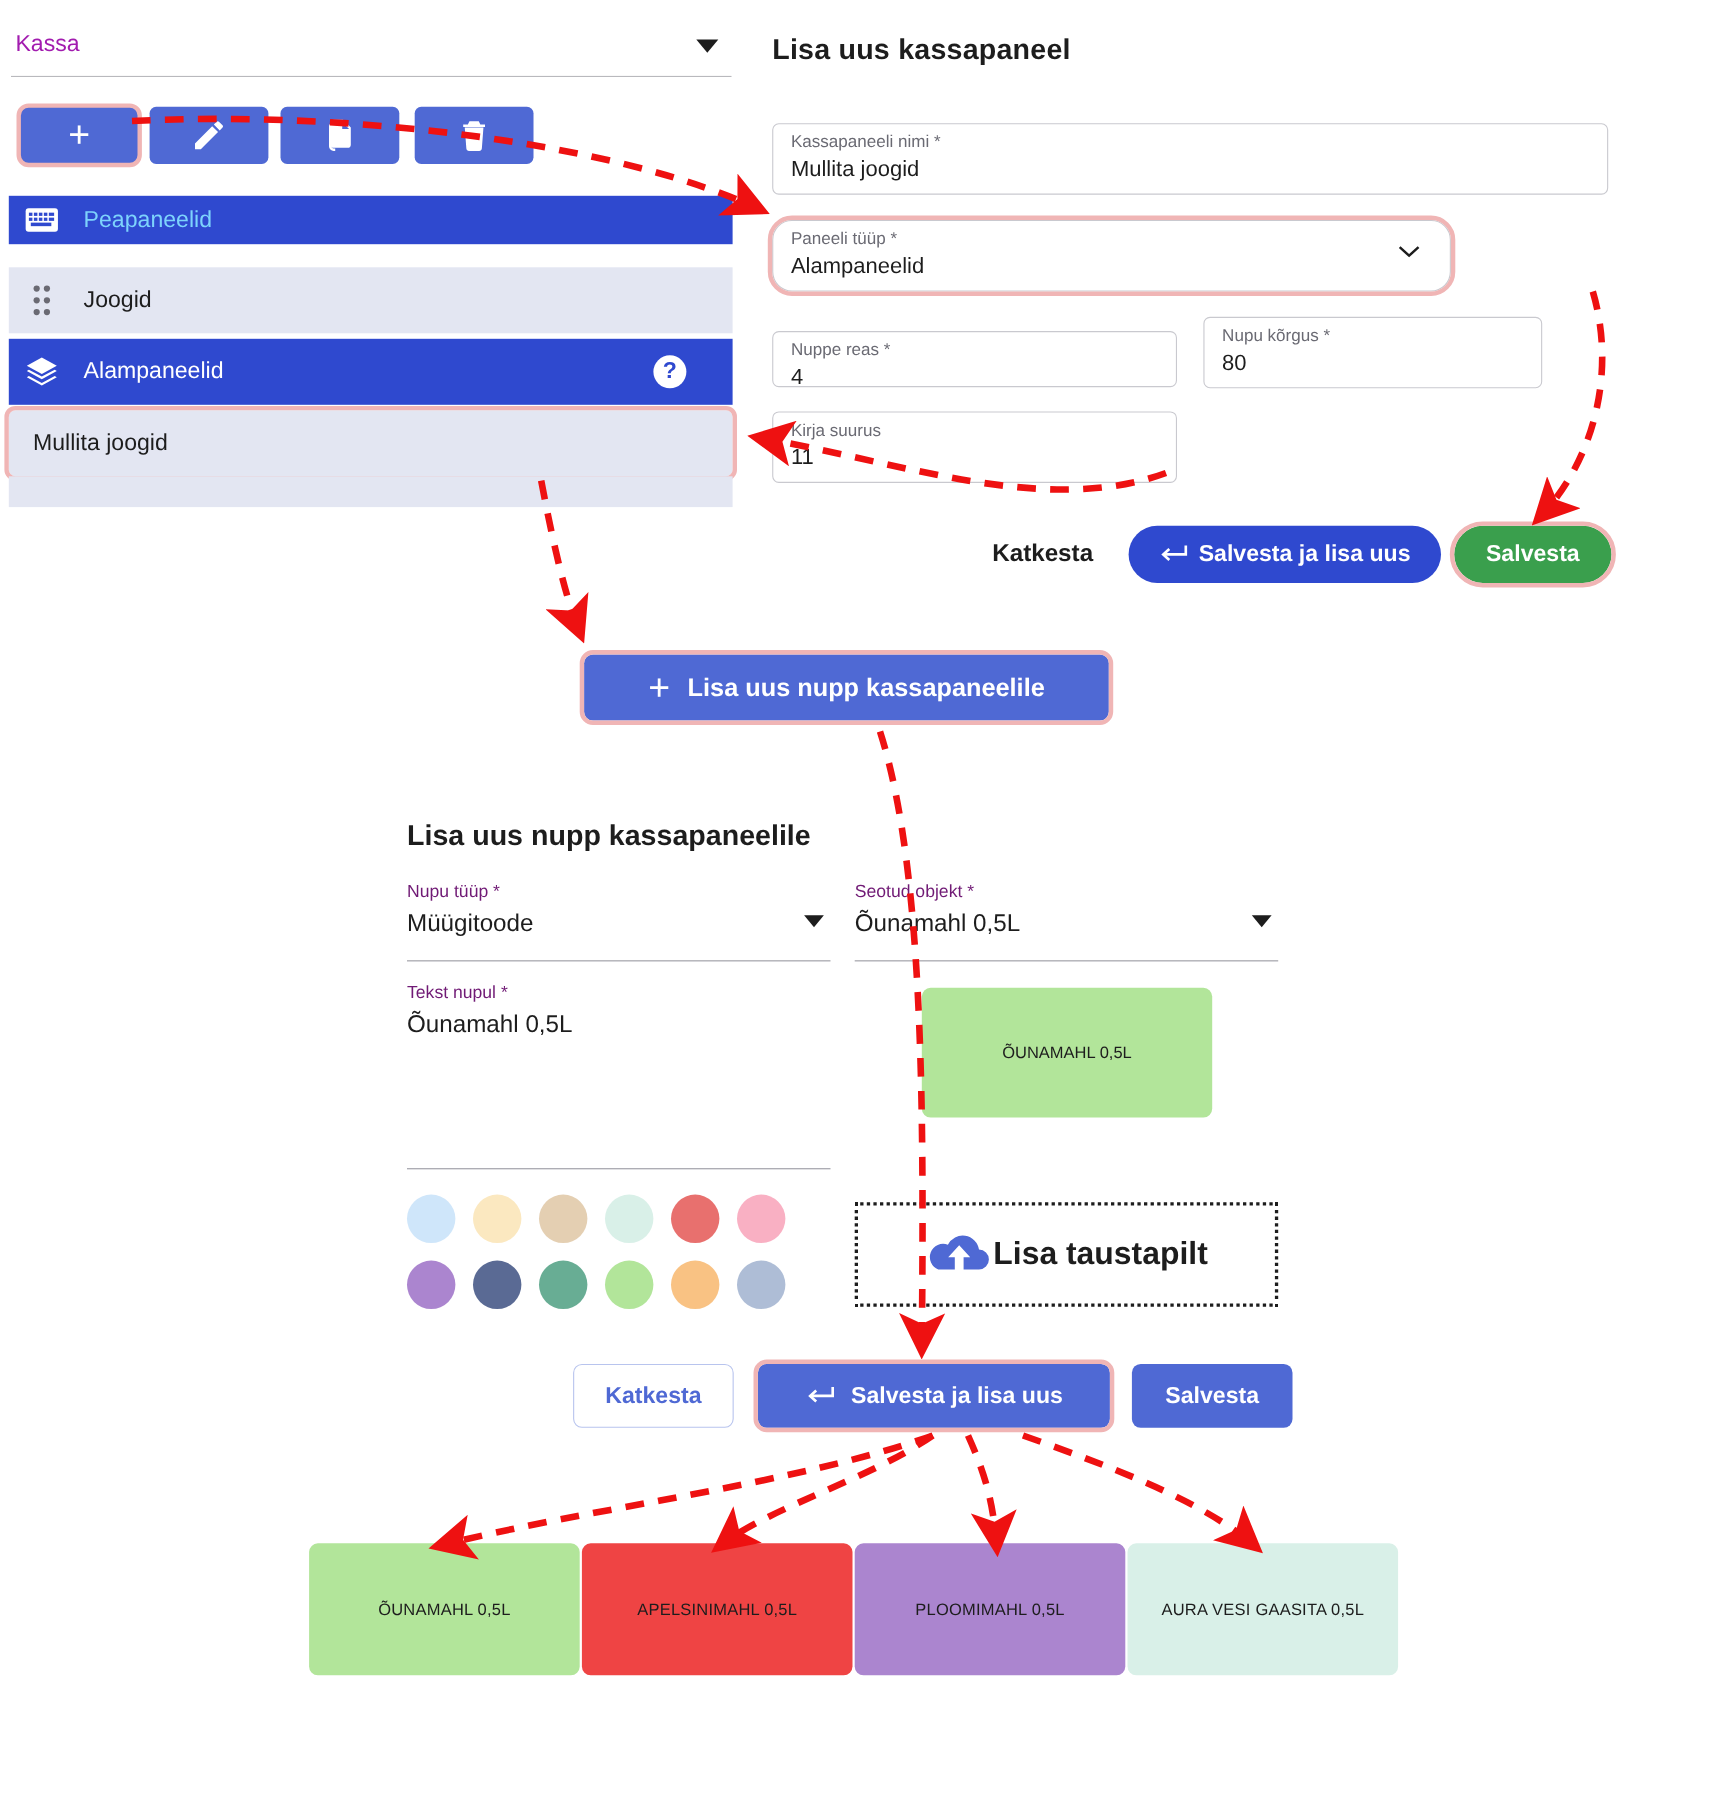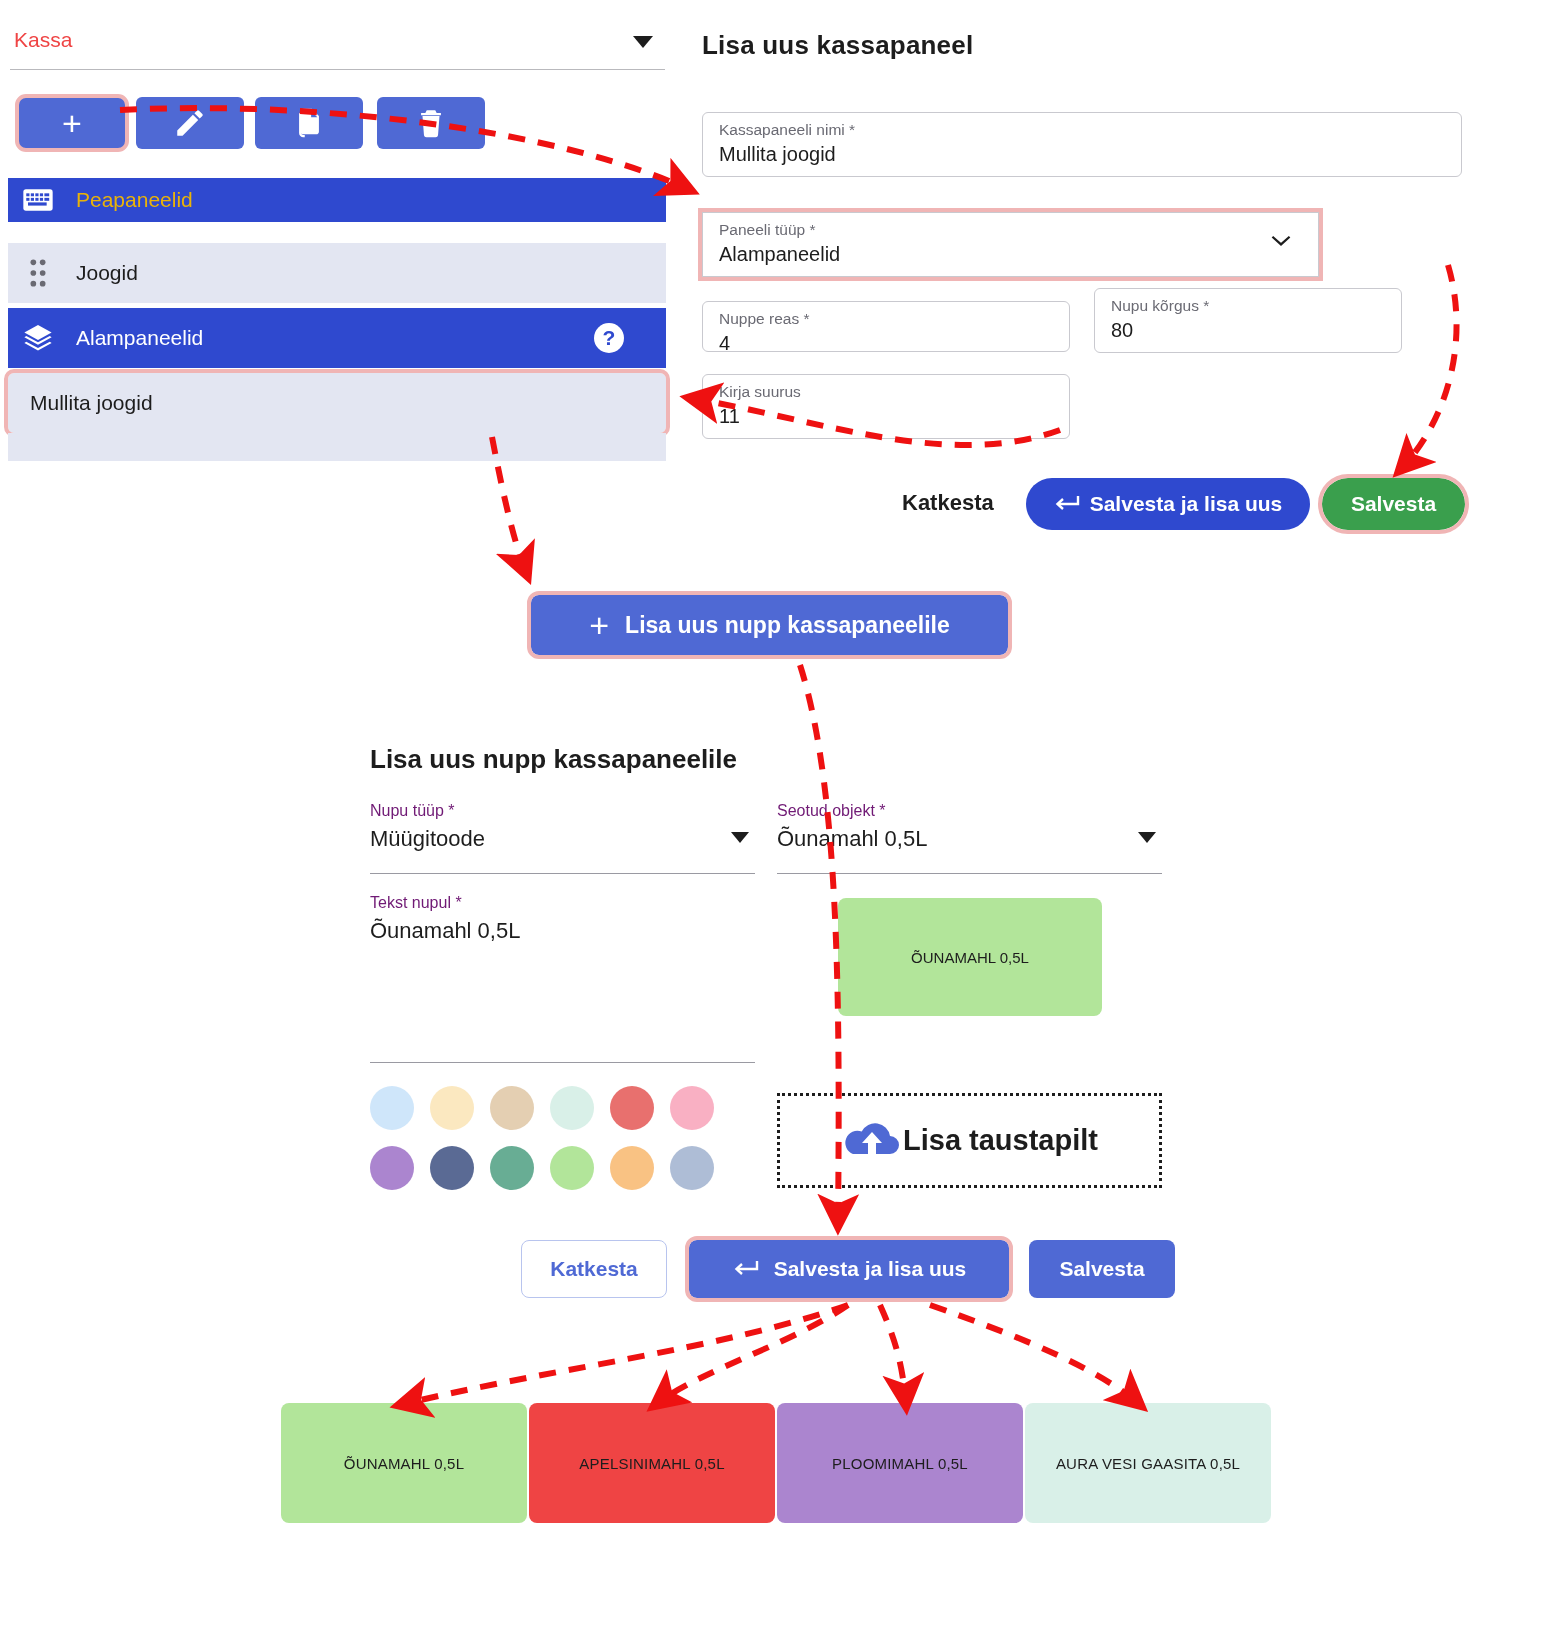--- a/index.html
+++ b/index.html
@@ -13,7 +13,7 @@
 
   
   #kassa-select { left:10px; top:22px; width:655px; height:48px; border-bottom:1px solid #b9b9bd; }
-  #kassa-select .val { position:absolute; left:4px; top:6px; font-size:21px; color:#ef4444; }
+  #kassa-select .val { position:absolute; left:4px; top:6px; font-size:21px; color:#a21caf; }
   #kassa-select .caret { position:absolute; right:12px; top:14px; width:0;height:0;
       border-left:10px solid transparent; border-right:10px solid transparent; border-top:12px solid #1d1d1d; }
 

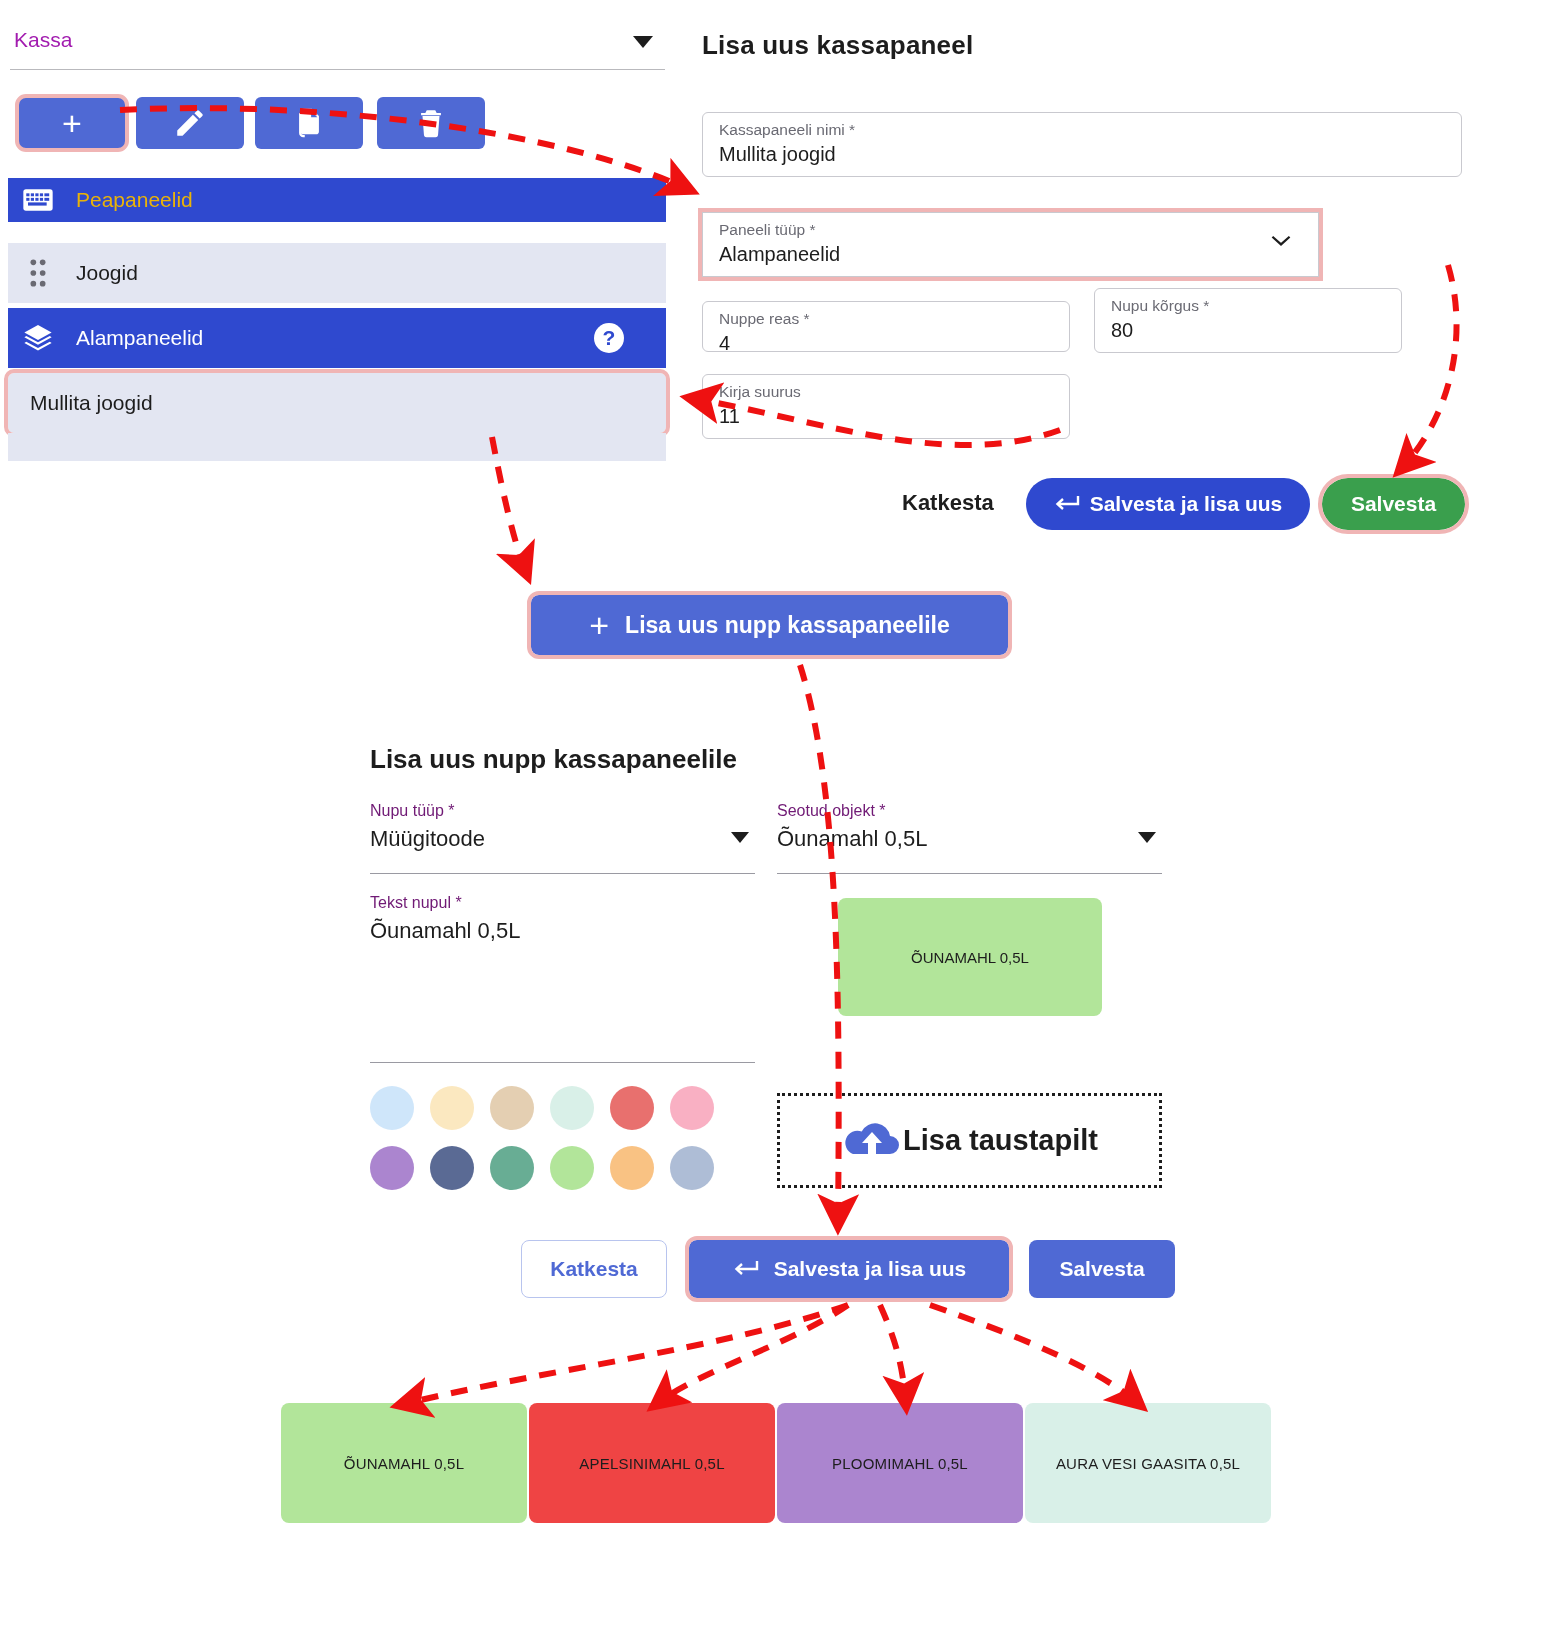--- a/index.html
+++ b/index.html
@@ -28,7 +28,7 @@
 
   .treerow { position:absolute; left:8px; width:658px; display:flex; align-items:center; }
   .treerow .lbl { font-size:21px; }
-  #row-peapaneelid { top:178px; height:44px; background:#2f49cf; color:#eab308; }
+  #row-peapaneelid { top:178px; height:44px; background:#2f49cf; color:#7dd3fc; }
   #row-joogid      { top:243px; height:60px; background:#e3e6f2; color:#1d1d1d; }
   #row-alampaneelid{ top:308px; height:60px; background:#2f49cf; color:#fff; }
   #row-mullita     { top:373px; height:60px; background:#e3e6f2; color:#1d1d1d;

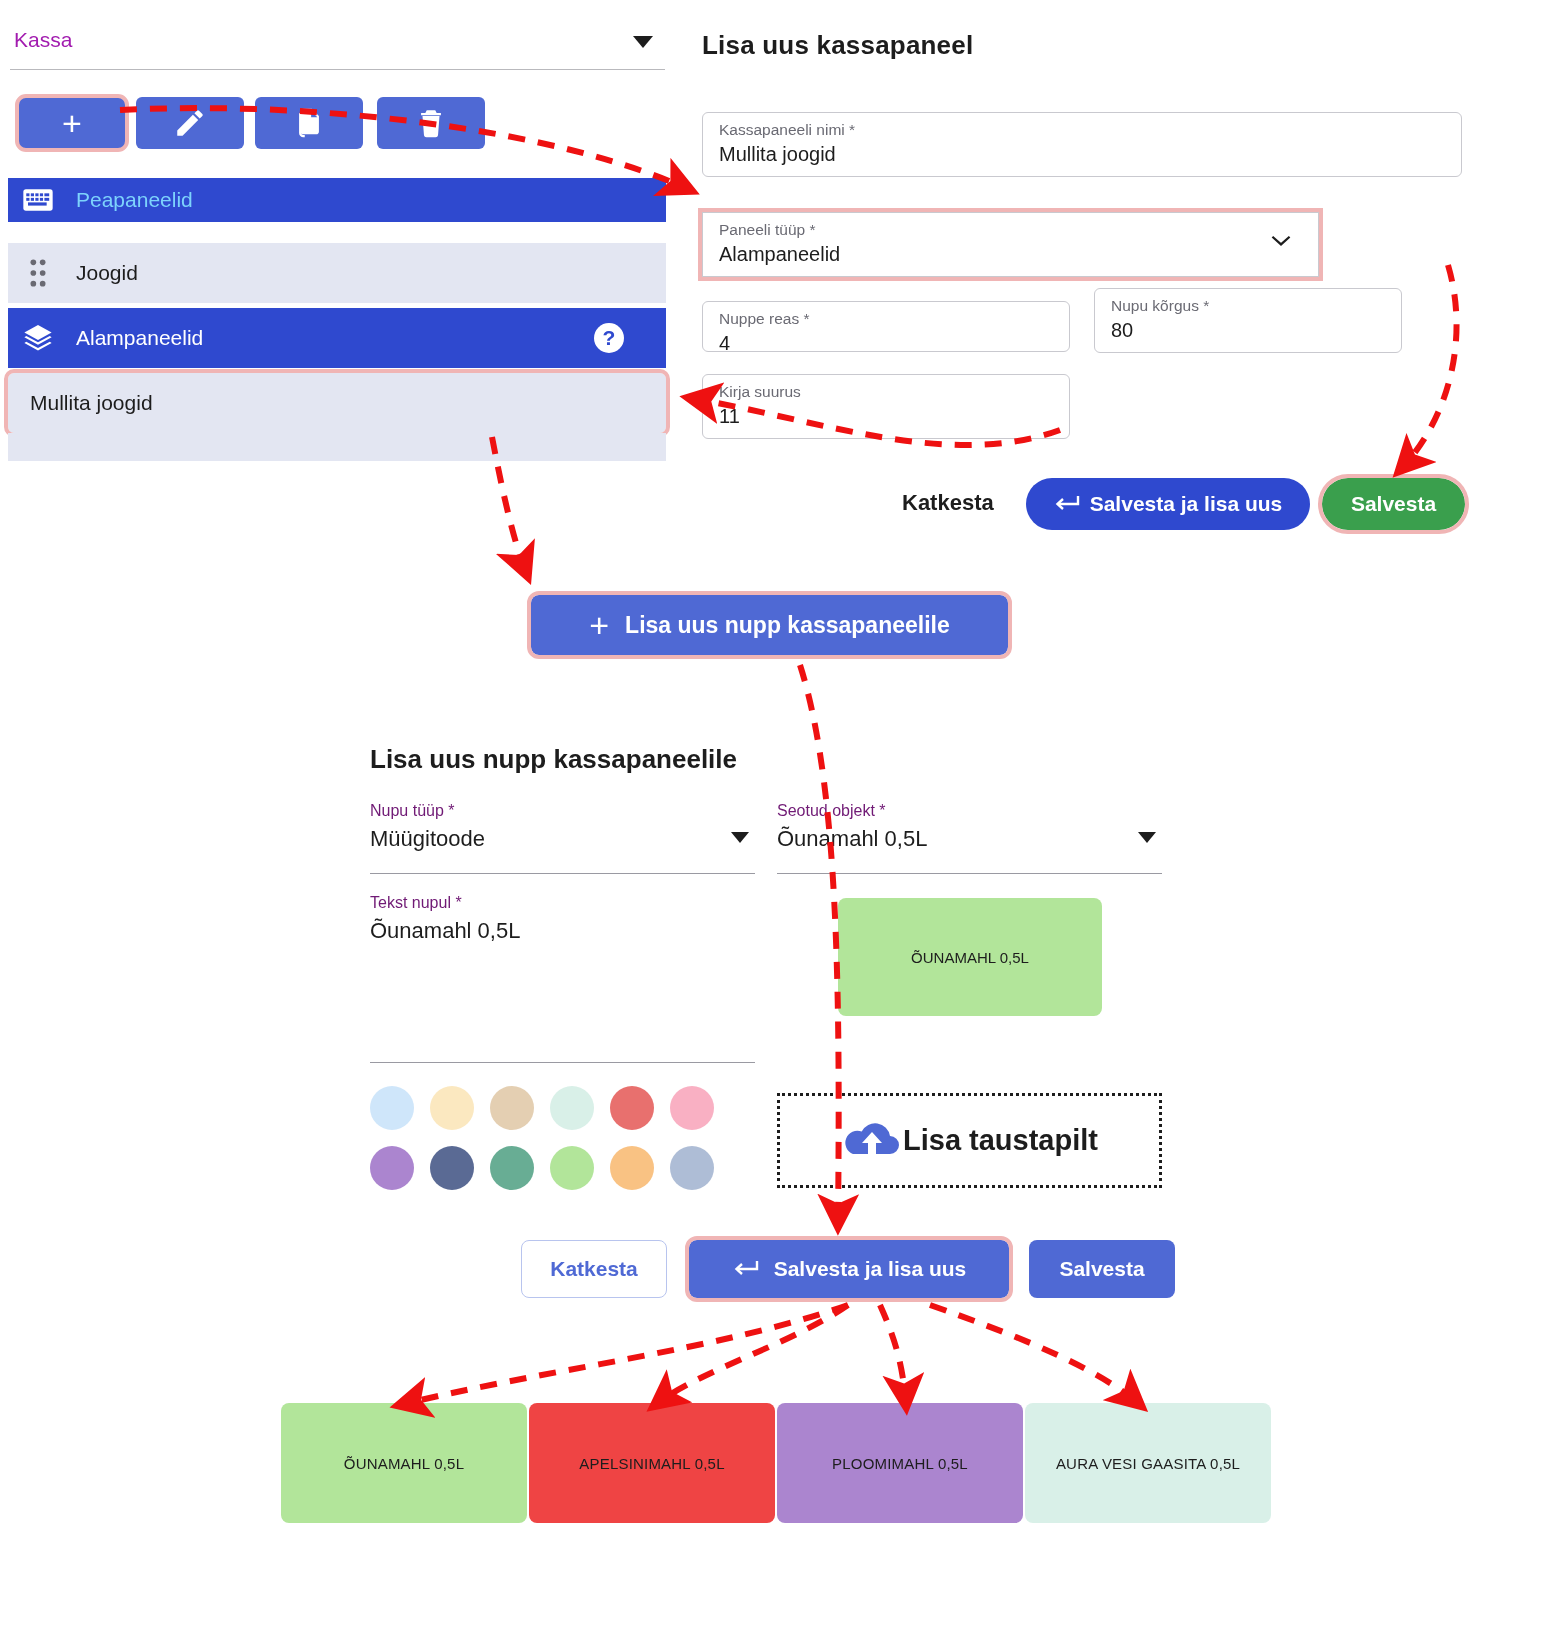--- a/index.html
+++ b/index.html
@@ -46,7 +46,7 @@
   .ofield .flbl { position:absolute; left:16px; top:8px; font-size:15.5px; color:#6a6a73; }
   .ofield .fval { position:absolute; left:16px; top:30px; font-size:20px; color:#1d1d1d; }
   #f-nimi   { left:702px; top:112px; width:760px; height:65px; }
-  #f-tyyp   { left:702px; top:212px; width:617px; height:65px; outline:4px solid #f0b5b5; border-radius:0;}
+  #f-tyyp   { left:702px; top:200px; width:617px; height:65px; outline:4px solid #f0b5b5; border-radius:18px;}
   #f-tyyp .chev { position:absolute; right:26px; top:22px; width:22px; height:12px; }
   #f-nuppe  { left:702px; top:301px; width:368px; height:51px; }
   #f-korgus { left:1094px; top:288px; width:308px; height:65px; }

